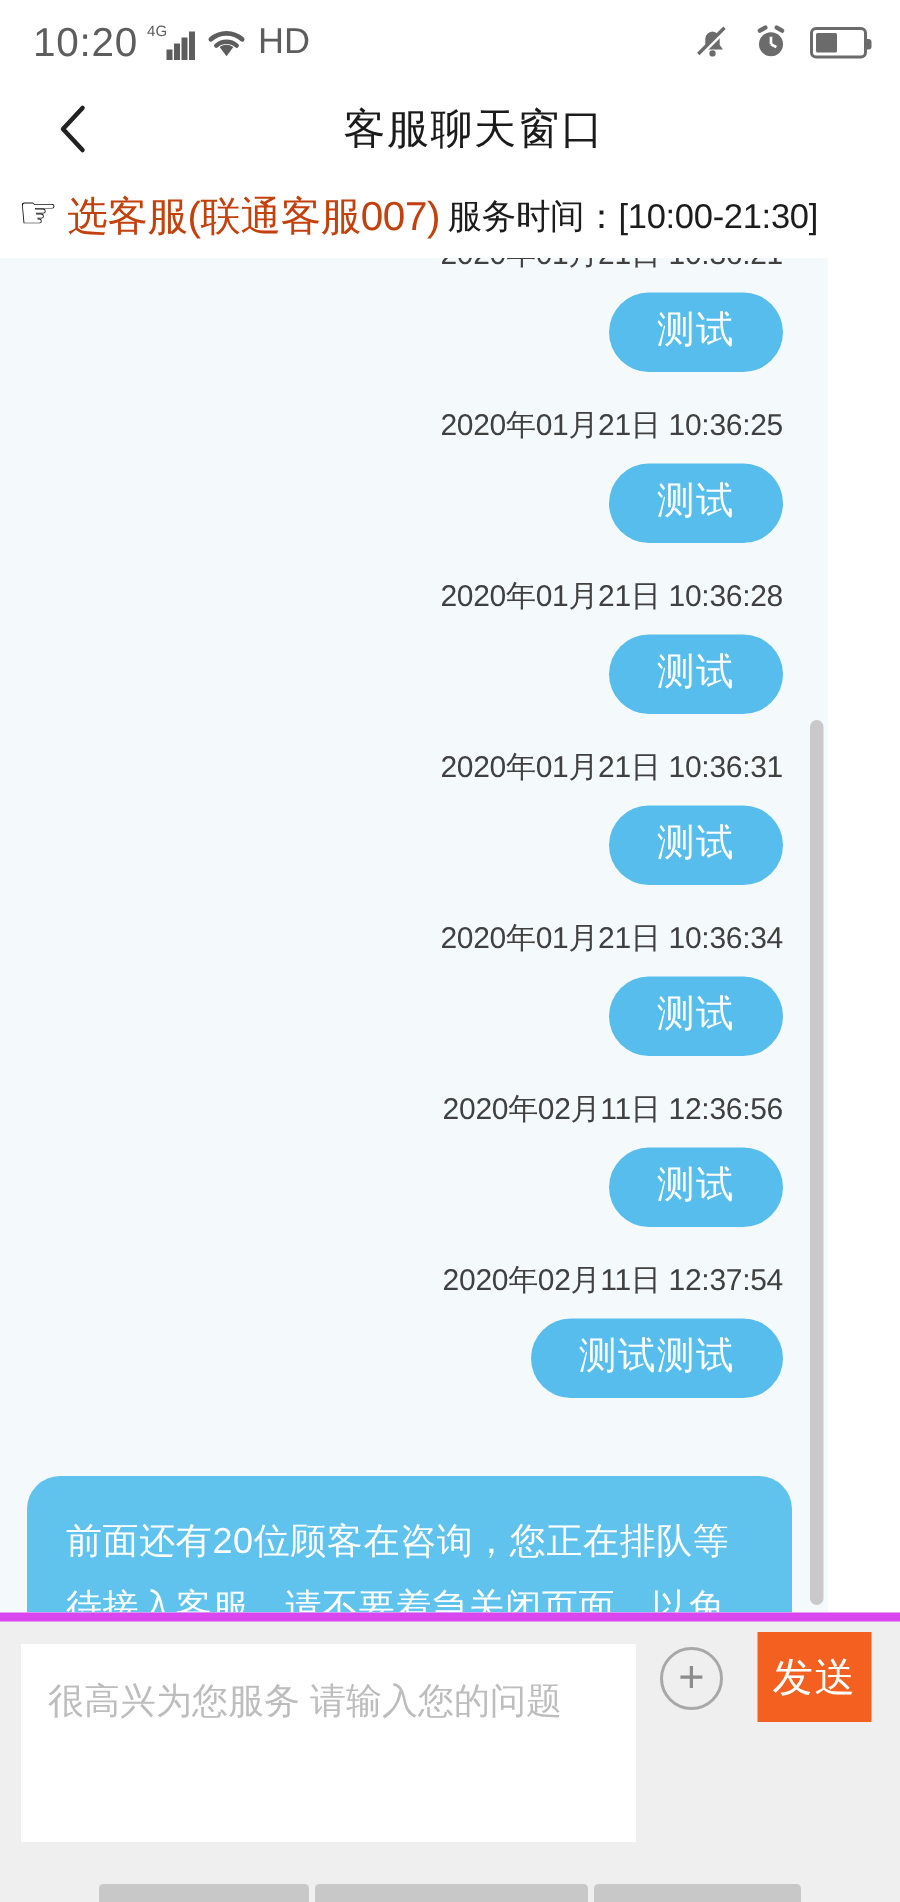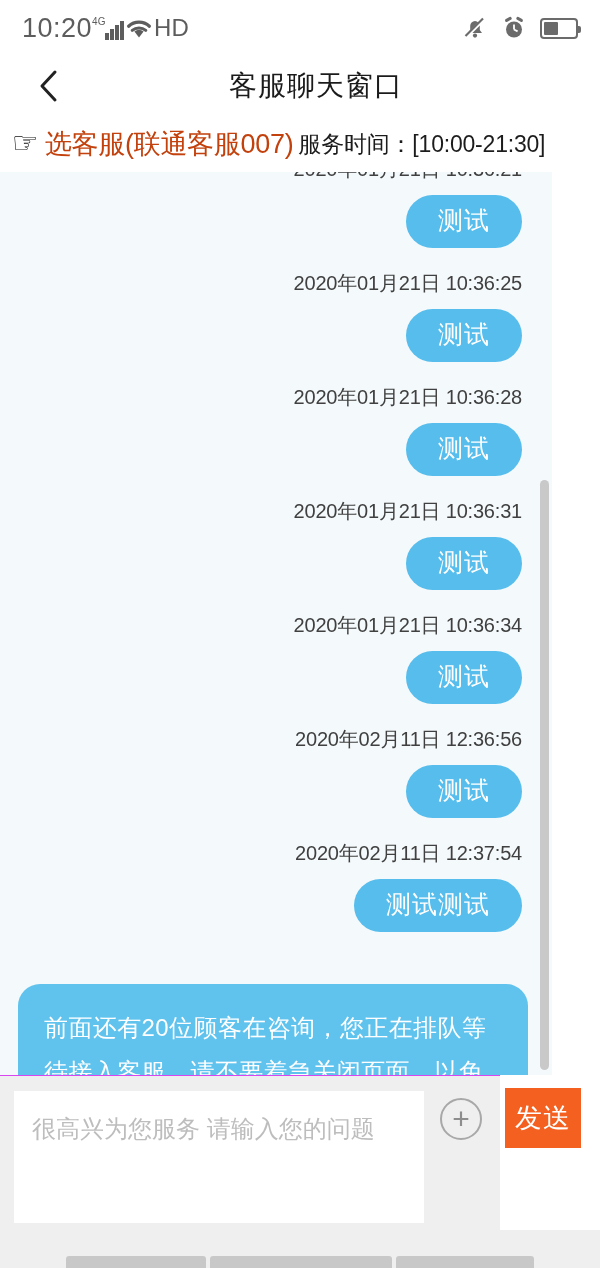--- a/index.html
+++ b/index.html
@@ -24,7 +24,7 @@
     display: flex; align-items: center;
     padding: 0 22px;
   }
-  .sb-left { display: flex; align-items: center; gap: 0; }
+  .sb-left { display: flex; align-items: center; gap: 6px; }
   .sb-clock {
     font-size: 27px; color: #5d5d5d; letter-spacing: .5px;
     font-family: "Liberation Sans", sans-serif;

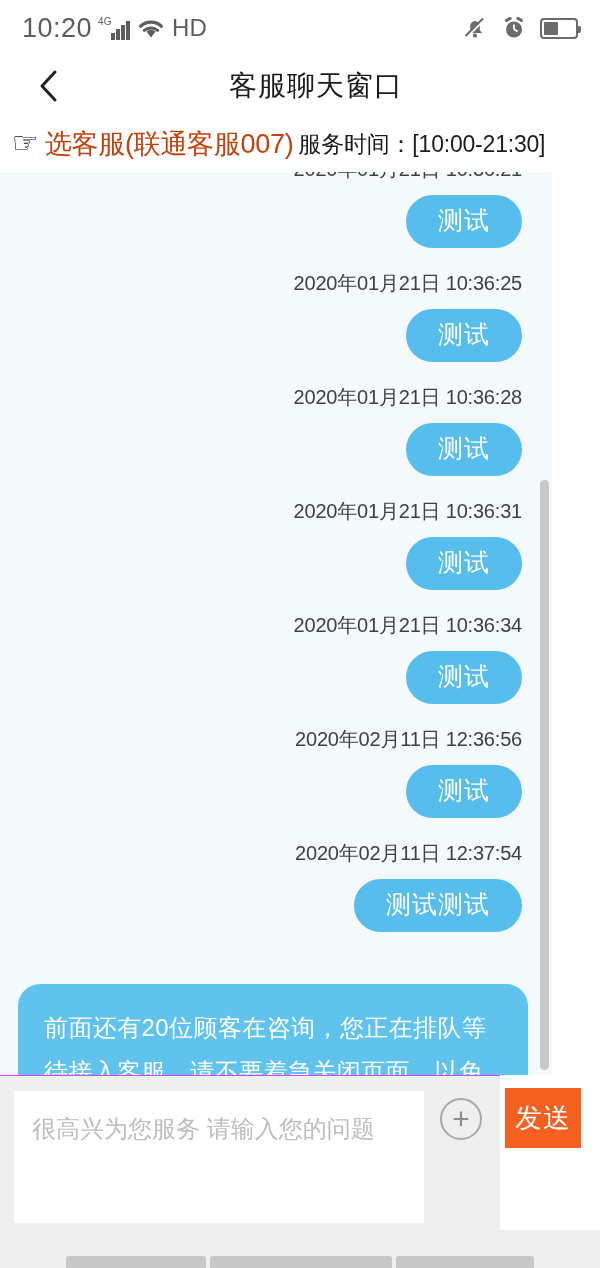--- a/index.html
+++ b/index.html
@@ -142,9 +142,9 @@
   
   .composer {
     position: absolute; top: 1075px; left: 0;
-    width: 500px; height: 155px;
+    width: 600px; height: 155px;
     background: #efefef;
-    border-top: 1px solid #d946ef;
+    border-top: 6px solid #d946ef;
     text-decoration: underline;
   }
   .composer-input {

